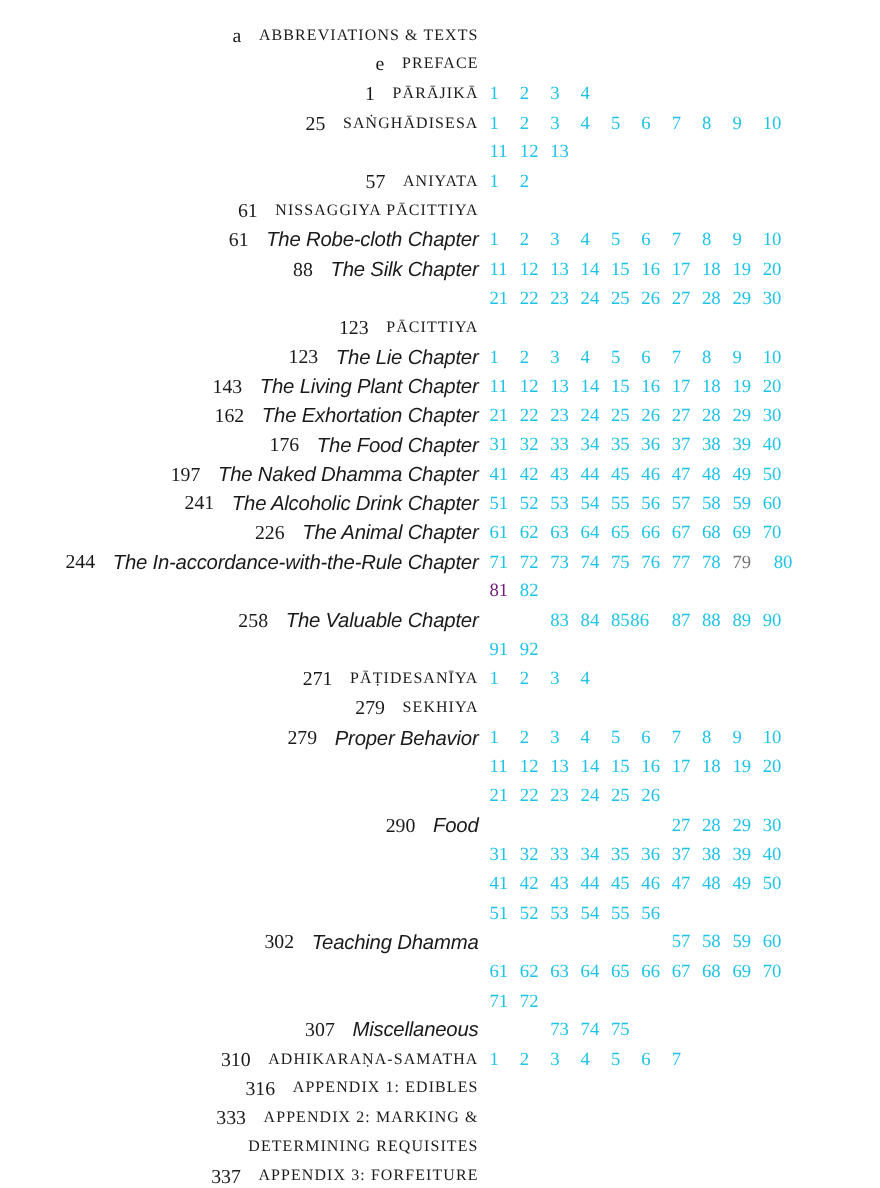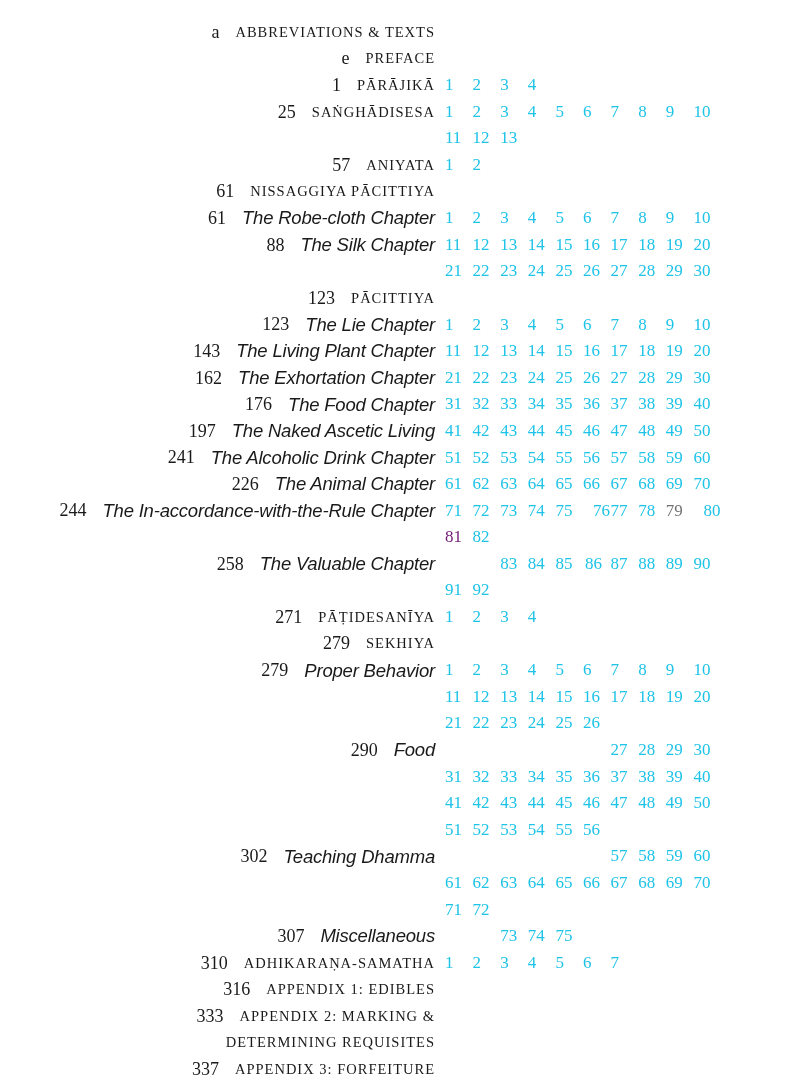--- a/index.html
+++ b/index.html
@@ -216,7 +216,7 @@
     <div class="row">
       <div class="left">
         <span class="page">197</span>
-        <span class="ital">The Naked Ascetic Living</span>
+        <span class="ital">The Naked Dhamma Chapter</span>
       </div>
       <div class="nums">
         <span class="num" style="left: 0px; color: rgb(30, 195, 232);">41</span>

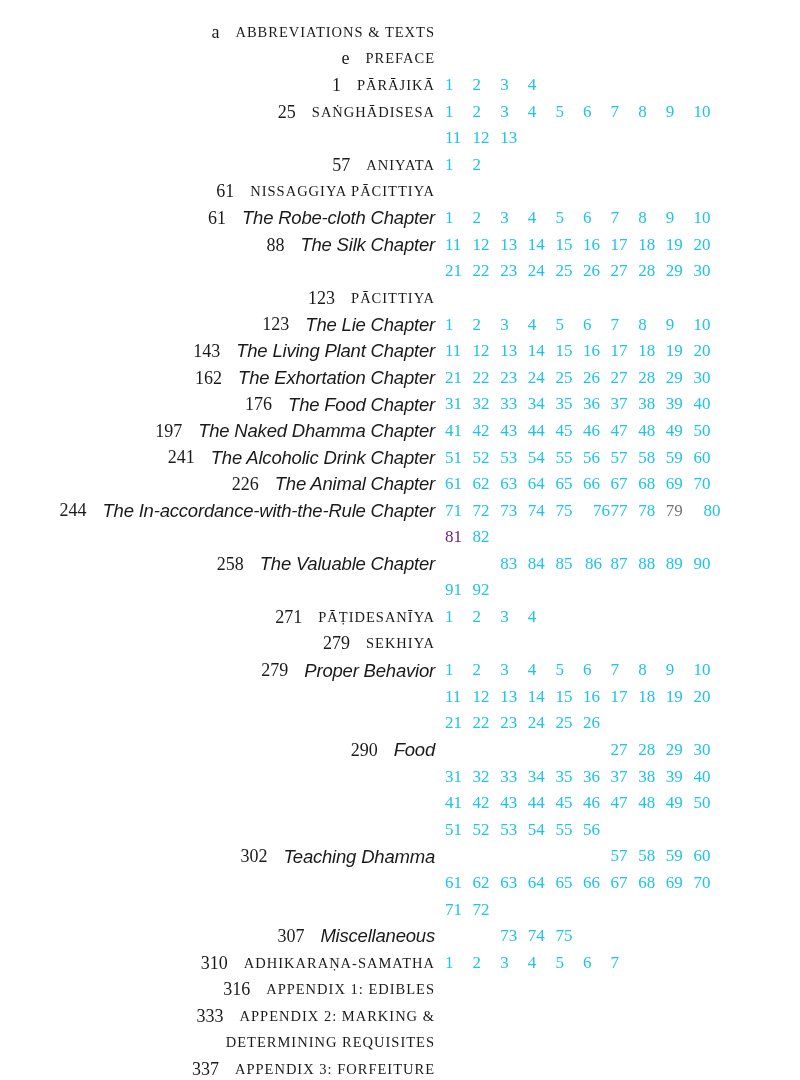--- a/index.html
+++ b/index.html
@@ -278,7 +278,7 @@
         <span class="num" style="left: 55.2px; color: rgb(30, 195, 232);">73</span>
         <span class="num" style="left: 82.8px; color: rgb(30, 195, 232);">74</span>
         <span class="num" style="left: 110.4px; color: rgb(30, 195, 232);">75</span>
-        <span class="num" style="left: 138px; color: rgb(30, 195, 232); text-align: right;">76</span>
+        <span class="num" style="left: 138px; color: rgb(30, 195, 232);">76</span>
         <span class="num" style="left: 165.6px; color: rgb(30, 195, 232);">77</span>
         <span class="num" style="left: 193.2px; color: rgb(30, 195, 232);">78</span>
         <span class="num" style="left: 220.8px; color: #737373;">79</span>

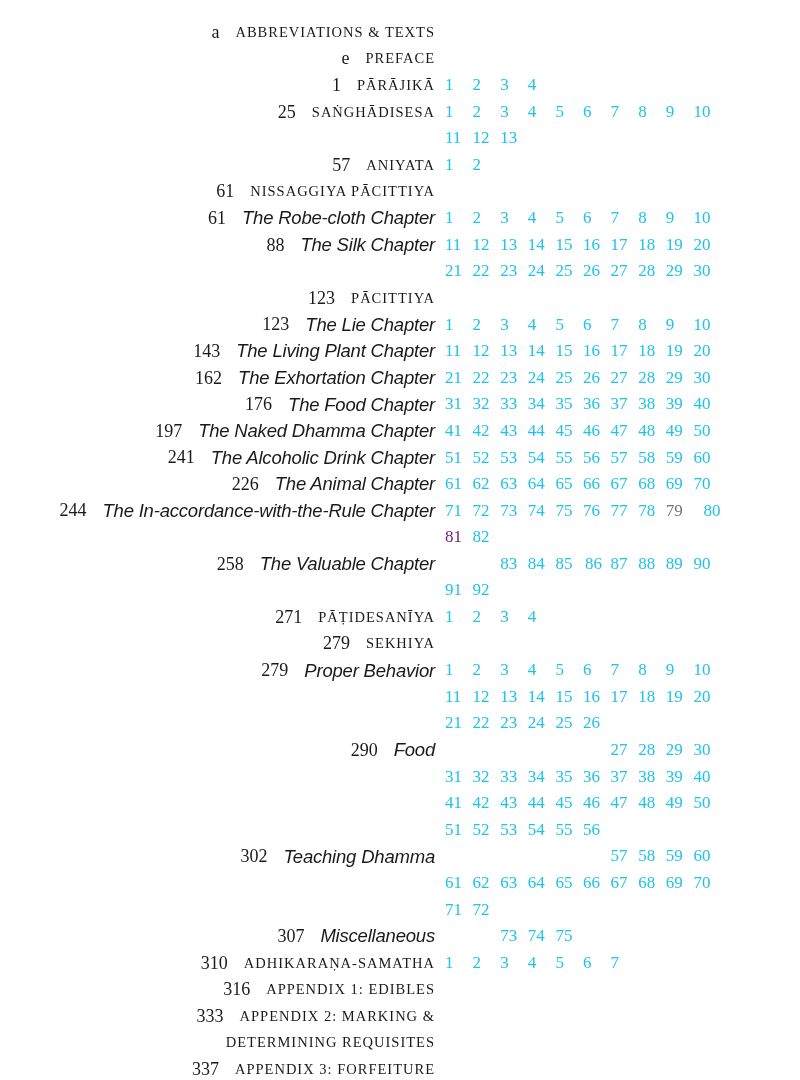--- a/index.html
+++ b/index.html
@@ -301,7 +301,7 @@
         <span class="num" style="left: 55.2px; color: rgb(30, 195, 232);">83</span>
         <span class="num" style="left: 82.8px; color: rgb(30, 195, 232);">84</span>
         <span class="num" style="left: 110.4px; color: rgb(30, 195, 232);">85</span>
-        <span class="num" style="left: 140px; color: rgb(30, 195, 232);">86</span>
+        <span class="num" style="left: 128px; color: rgb(30, 195, 232);">86</span>
         <span class="num" style="left: 165.6px; color: rgb(30, 195, 232);">87</span>
         <span class="num" style="left: 193.2px; color: rgb(30, 195, 232);">88</span>
         <span class="num" style="left: 220.8px; color: rgb(30, 195, 232);">89</span>

